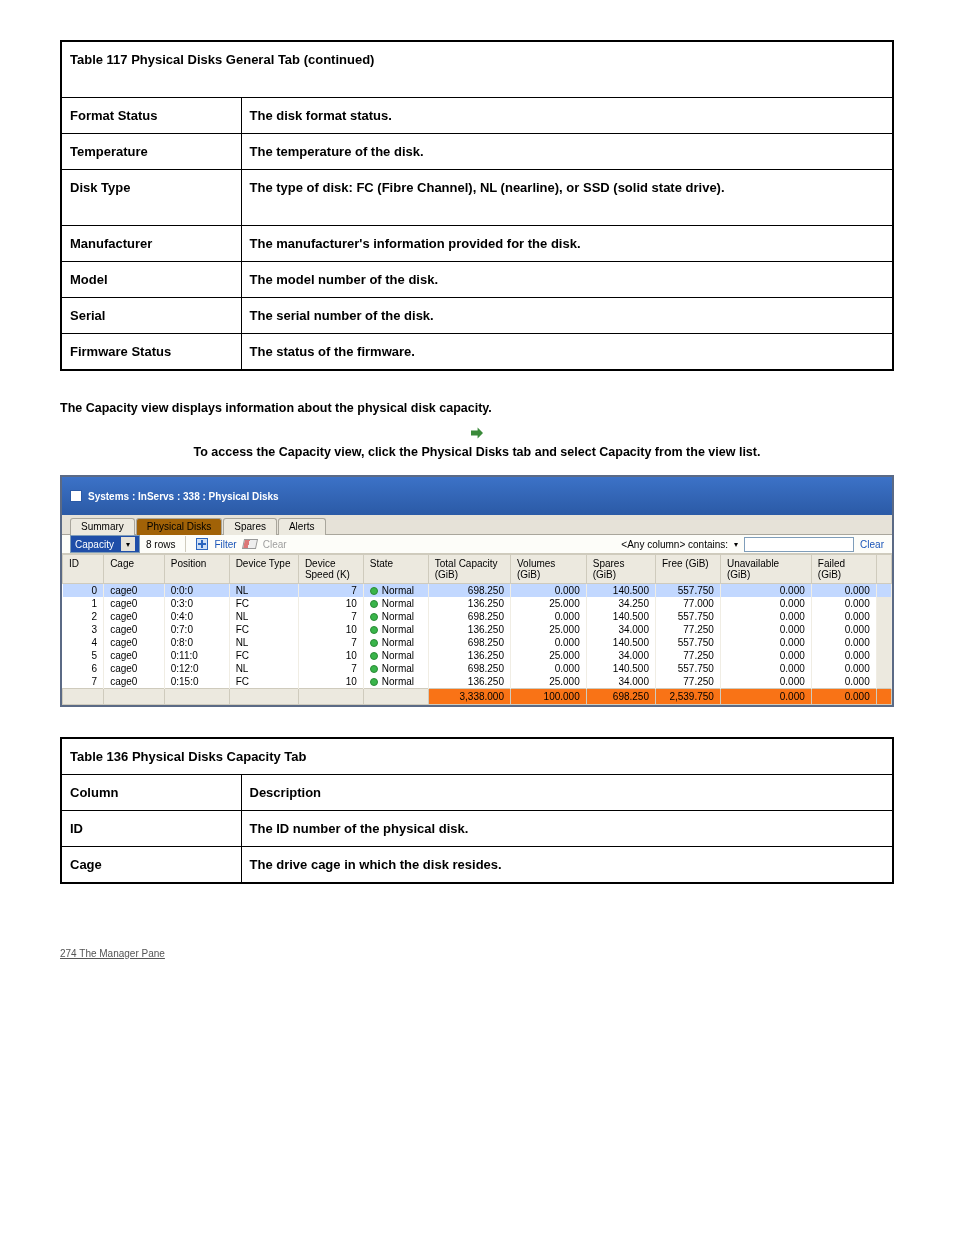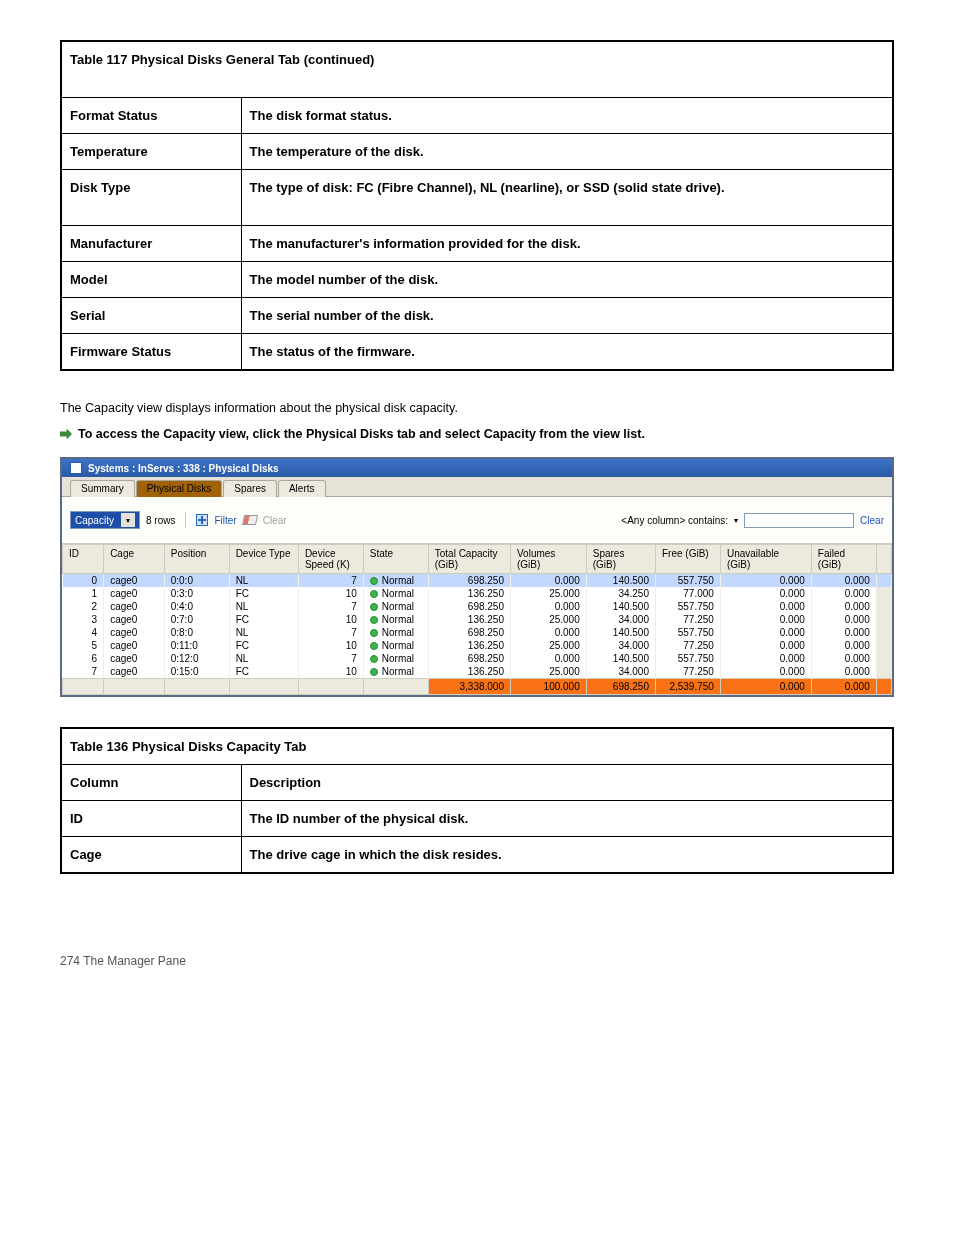--- a/index.html
+++ b/index.html
@@ -37,7 +37,7 @@
   .spec-table .c1, .spec-table2 .c1 { width: 180px; }
   .spec-table .big td { height: 56px; margin-left: 11px; }
 
-  .para { margin: 2px 0 12px 0; font-weight: normal; }
+  .para { margin: 2px 0 12px 0; font-weight: bold; }
   .arrow-line { display:flex; align-items:center; gap:6px; font-weight: bold; }
   .arrow-icon {
     width:12px; height:12px; display:inline-block;

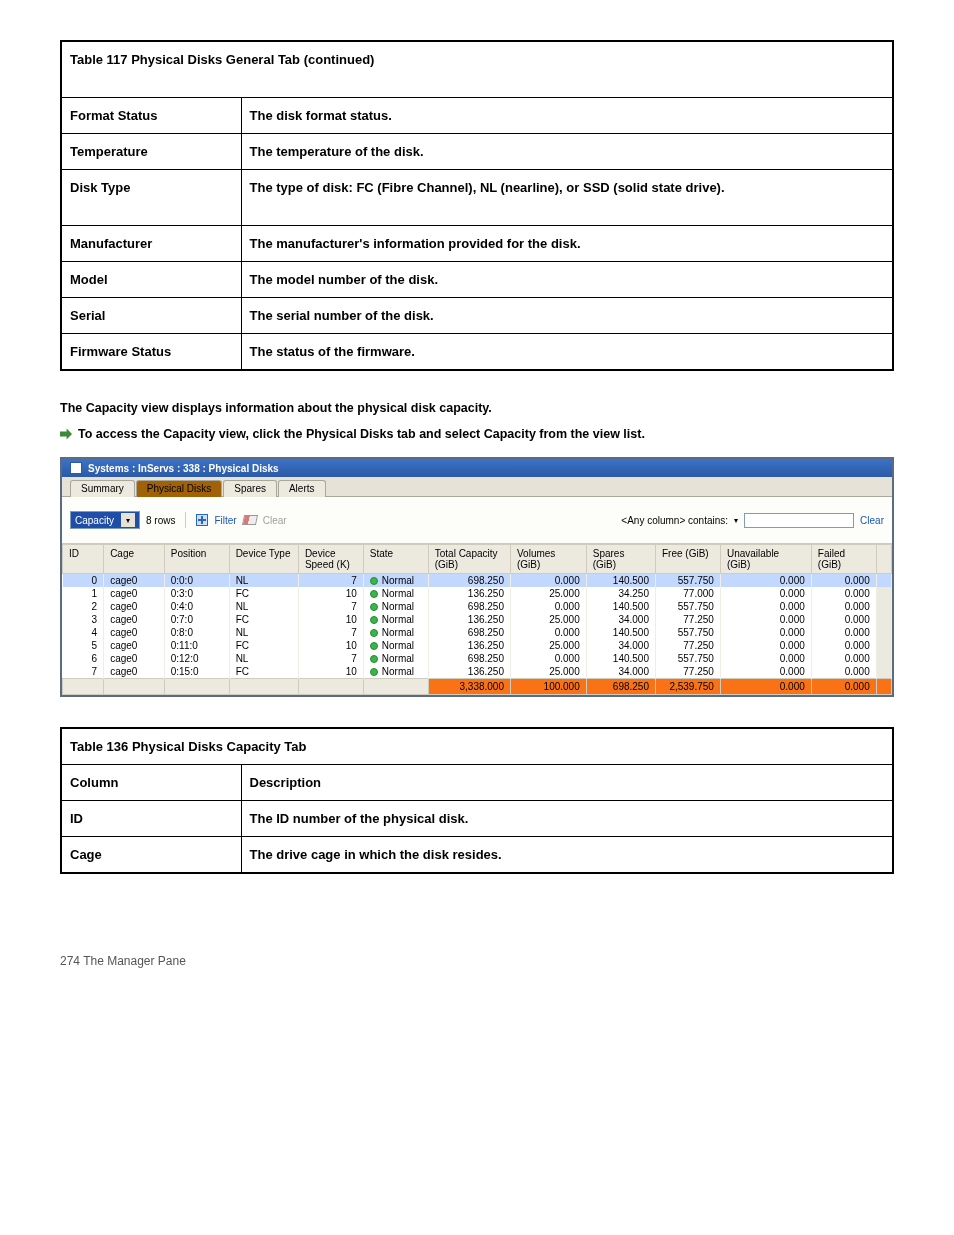--- a/index.html
+++ b/index.html
@@ -38,7 +38,7 @@
   .spec-table .big td { height: 56px; margin-left: 11px; }
 
   .para { margin: 2px 0 12px 0; font-weight: bold; }
-  .arrow-line { display:flex; align-items:center; gap:6px; font-weight: bold; }
+  .arrow-line { display:flex; align-items:center; gap:6px; font-weight: bold; flex-direction: column; }
   .arrow-icon {
     width:12px; height:12px; display:inline-block;
     background: #3a8a3a;

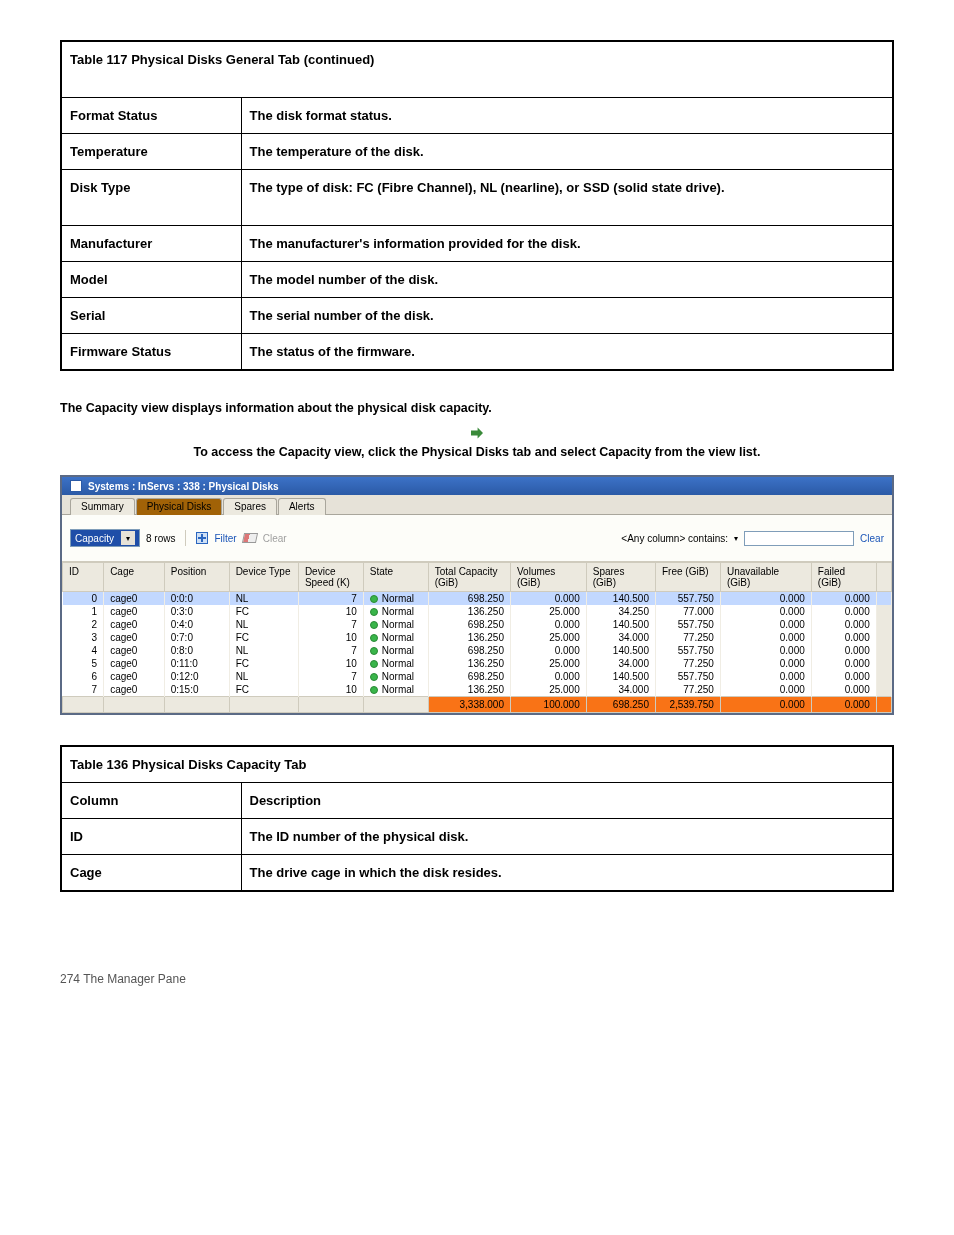--- a/index.html
+++ b/index.html
@@ -57,7 +57,7 @@
     background: linear-gradient(to bottom, #3c72c7, #2b5aa6);
     color: #fff;
     font-weight: bold;
-    padding: 3px 8px;
+    padding: 13px 8px;
     display: flex;
     align-items: center;
     gap: 6px;

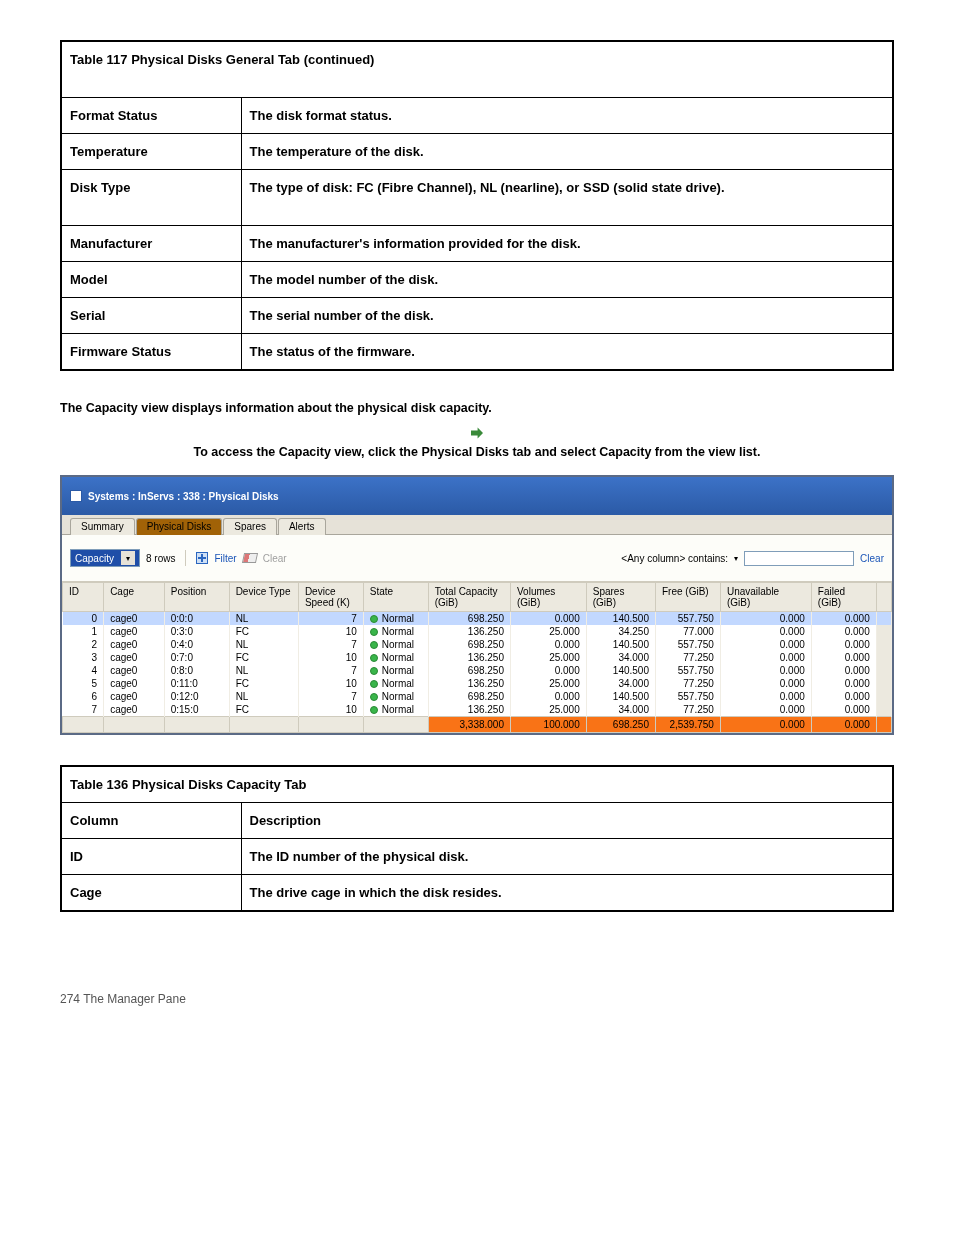--- a/index.html
+++ b/index.html
@@ -93,7 +93,7 @@
   .toolbar {
     background: #fdfdf9;
     border-bottom: 1px solid #cfcbbd;
-    padding: 14px 8px;
+    padding: 0 8px;
     display: flex;
     align-items: center;
     gap: 6px;

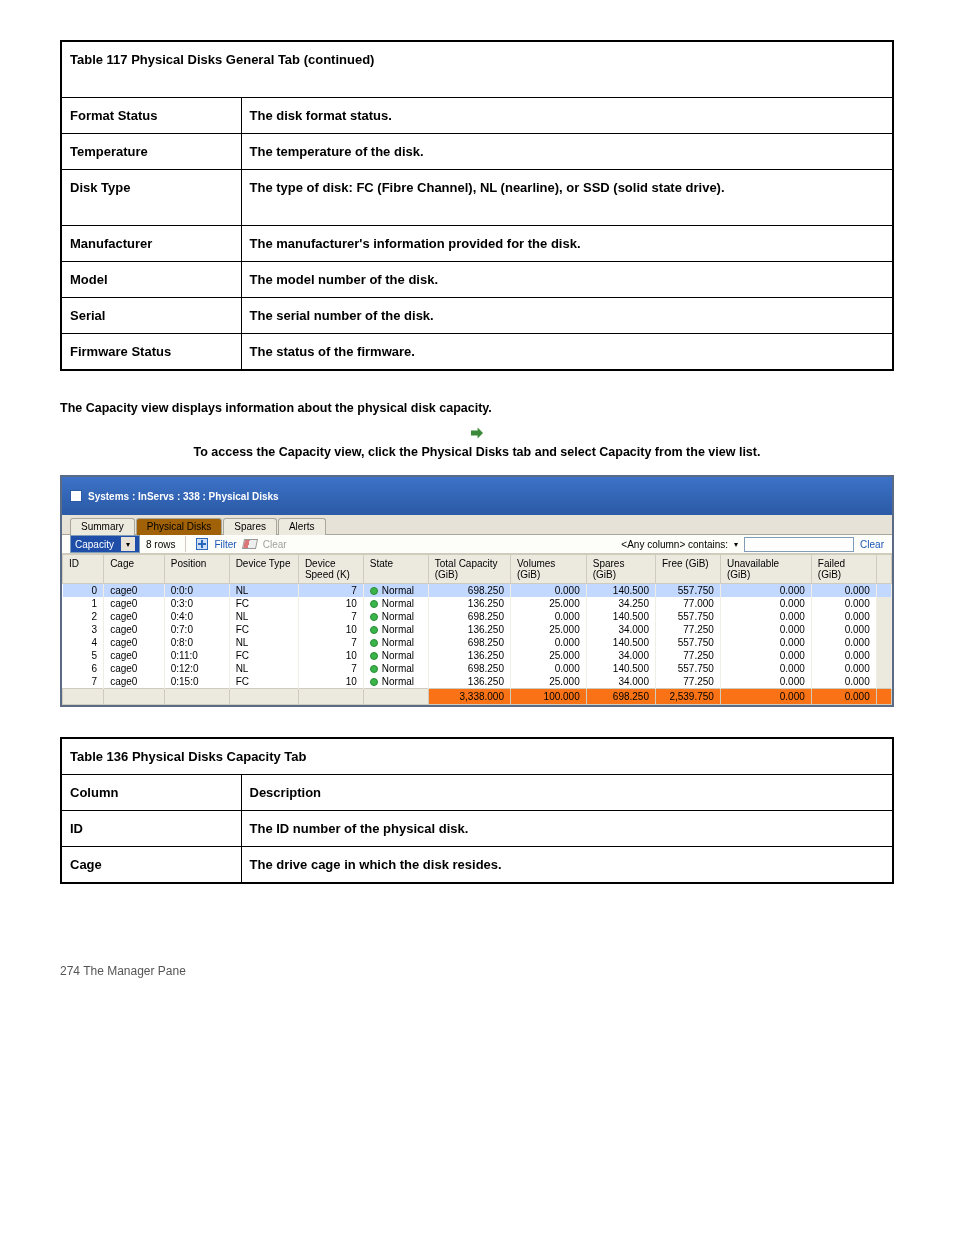--- a/index.html
+++ b/index.html
@@ -175,9 +175,9 @@
 
   .footer {
     position: relative;
-    margin-top: 80px;
+    margin-top: 64px;
     display:flex; justify-content:space-between;
-    font-size: 12px; color:#555;
+    font-size: 10px; color:#555;text-decoration:underline;
   }
 </style>
 </head>

